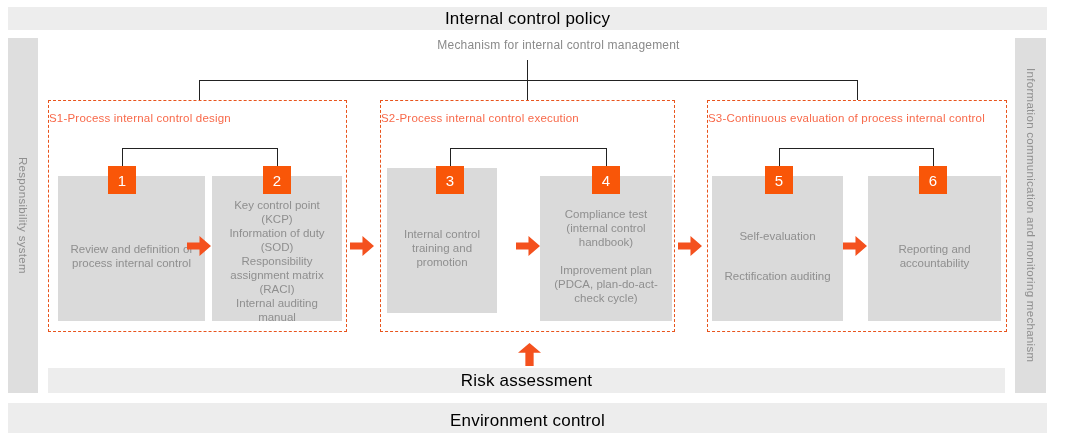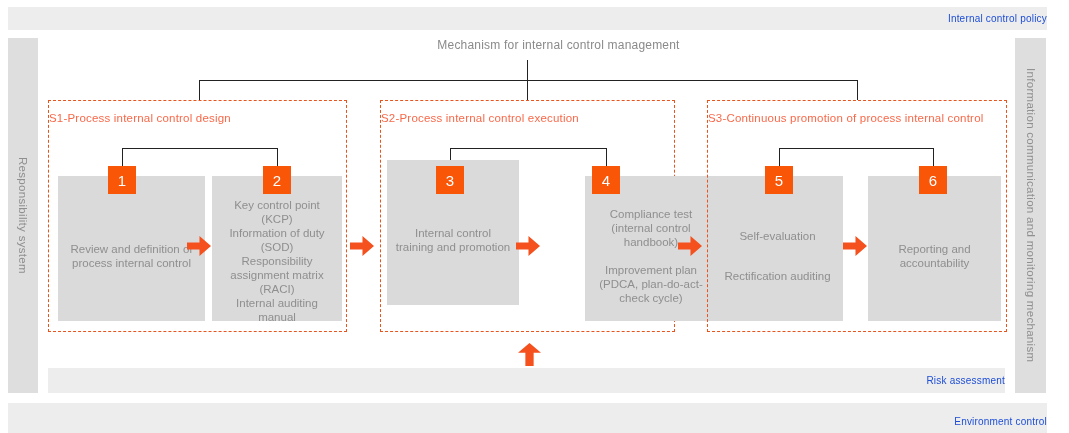--- a/index.html
+++ b/index.html
@@ -8,8 +8,8 @@
     font-family:"Liberation Sans", sans-serif;
   }
   .hbar{
-    position:absolute;background:#ededed;color:#1d4ed8;font-size:10px;
-    display:flex;align-items:center;justify-content:flex-end;letter-spacing:.2px;
+    position:absolute;background:#ededed;color:#000000;font-size:17px;
+    display:flex;align-items:center;justify-content:center;letter-spacing:.2px;
   }
   .vbar{
     position:absolute;background:#dedede;color:#8f8f8f;font-size:11.5px;

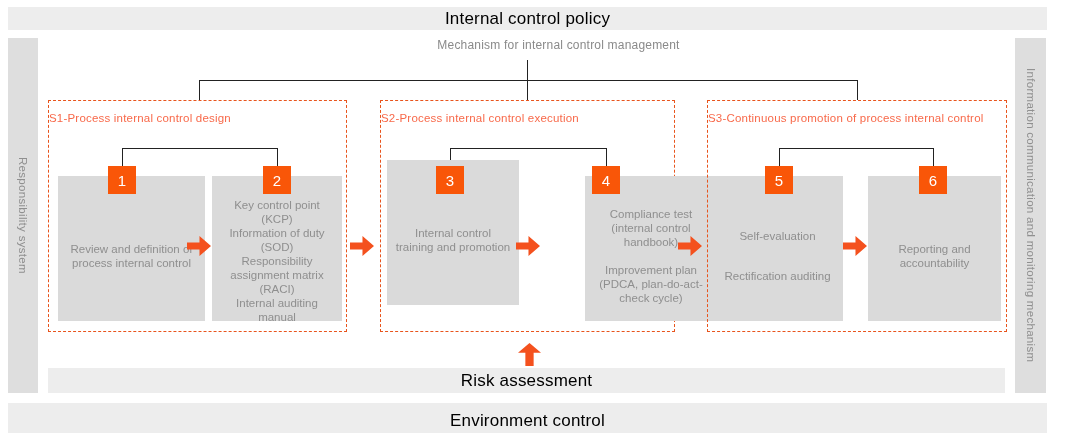--- a/index.html
+++ b/index.html
@@ -108,7 +108,7 @@
   <div class="num-square" style="left:592px;top:166px;">4</div>
 
   <div class="dashed-section" style="left:707px;top:100px;width:300px;height:232px;">
-    <div class="section-title">S3-Continuous promotion of process internal control</div>
+    <div class="section-title">S3-Continuous evaluation of process internal control</div>
   </div>
   <div class="kline" style="left:779px;top:148px;width:155px;height:1px;"></div>
   <div class="kline" style="left:779px;top:148px;width:1px;height:18px;"></div>

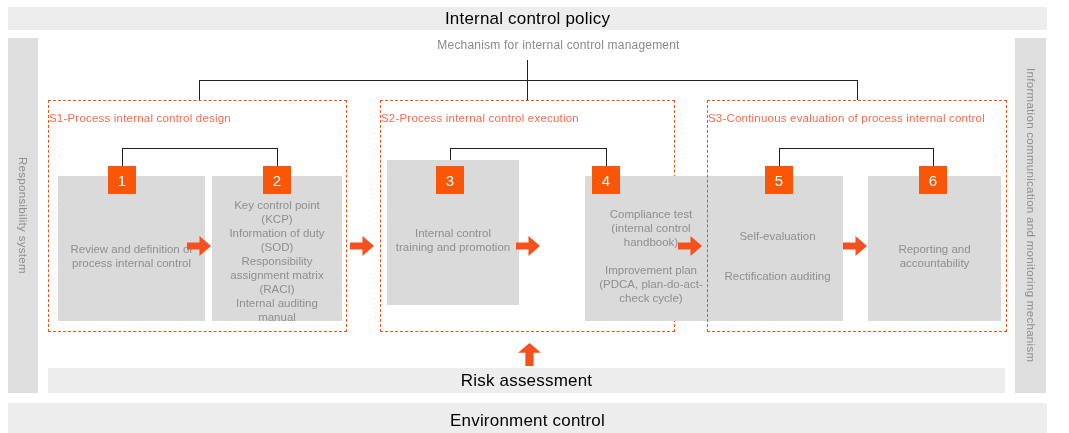--- a/index.html
+++ b/index.html
@@ -100,7 +100,7 @@
   <div class="step-box" style="left:387px;top:160px;width:132px;height:145px;justify-content:center;">
     <p>Internal control training and promotion</p>
   </div>
-  <div class="step-box" style="left:540px;top:176px;width:132px;height:145px;gap:14px;margin-left:45px;">
+  <div class="step-box" style="left:540px;top:176px;width:132px;height:145px;gap:14px;">
     <p>Compliance test (internal control handbook)</p>
     <p>Improvement plan (PDCA, plan-do-act-check cycle)</p>
   </div>

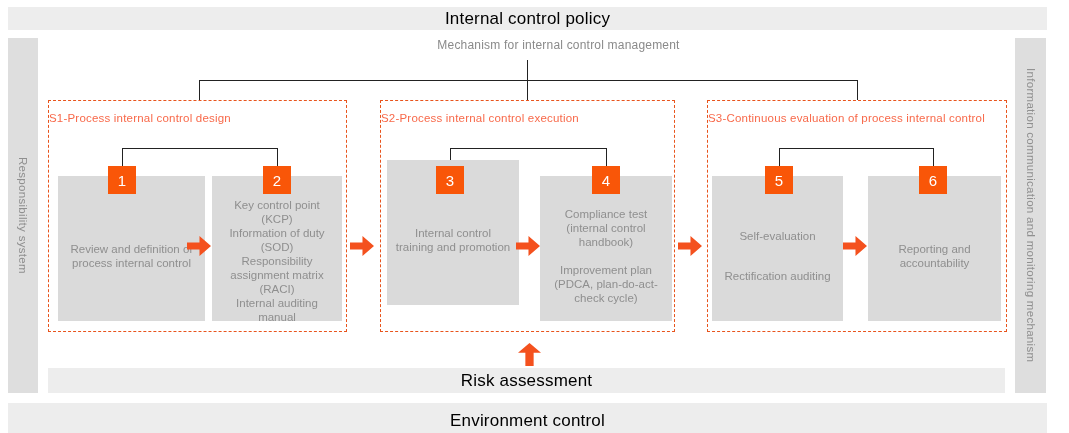--- a/index.html
+++ b/index.html
@@ -97,7 +97,7 @@
   <div class="kline" style="left:450px;top:148px;width:1px;height:18px;"></div>
   <div class="kline" style="left:606px;top:148px;width:1px;height:18px;"></div>
 
-  <div class="step-box" style="left:387px;top:160px;width:132px;height:145px;justify-content:center;">
+  <div class="step-box" style="left:387px;top:168px;width:110px;height:145px;justify-content:center;">
     <p>Internal control training and promotion</p>
   </div>
   <div class="step-box" style="left:540px;top:176px;width:132px;height:145px;gap:14px;">

